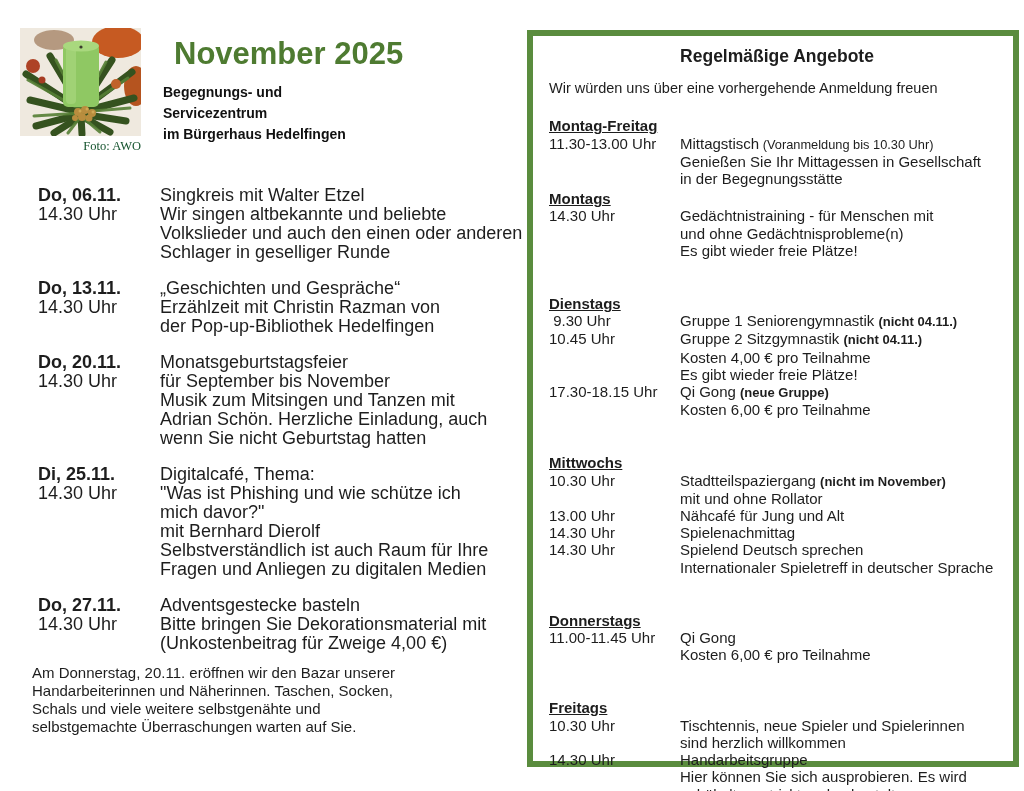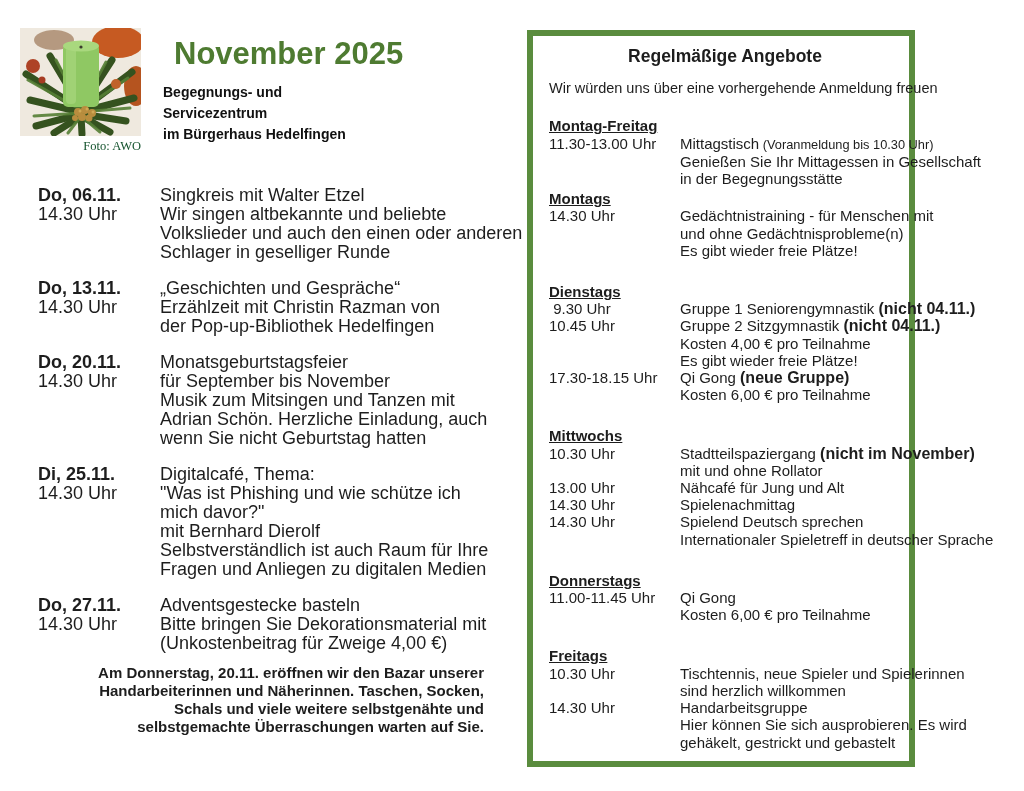--- a/index.html
+++ b/index.html
@@ -28,7 +28,7 @@
         font-weight:700;font-size:15px;line-height:18px;}
 
   
-  .angebote{position:absolute;left:527px;top:30px;width:388px;height:737px;box-sizing:border-box;
+  .angebote{position:absolute;left:527px;top:30px;width:492px;height:737px;box-sizing:border-box;
         border:6px solid #5a8c3e;background:#fff;padding:10px 8px 0 16px;
         font-size:15px;line-height:17.2px;}
   .ang-title{text-align:center;font-weight:700;font-size:17.5px;margin-top:2px;}

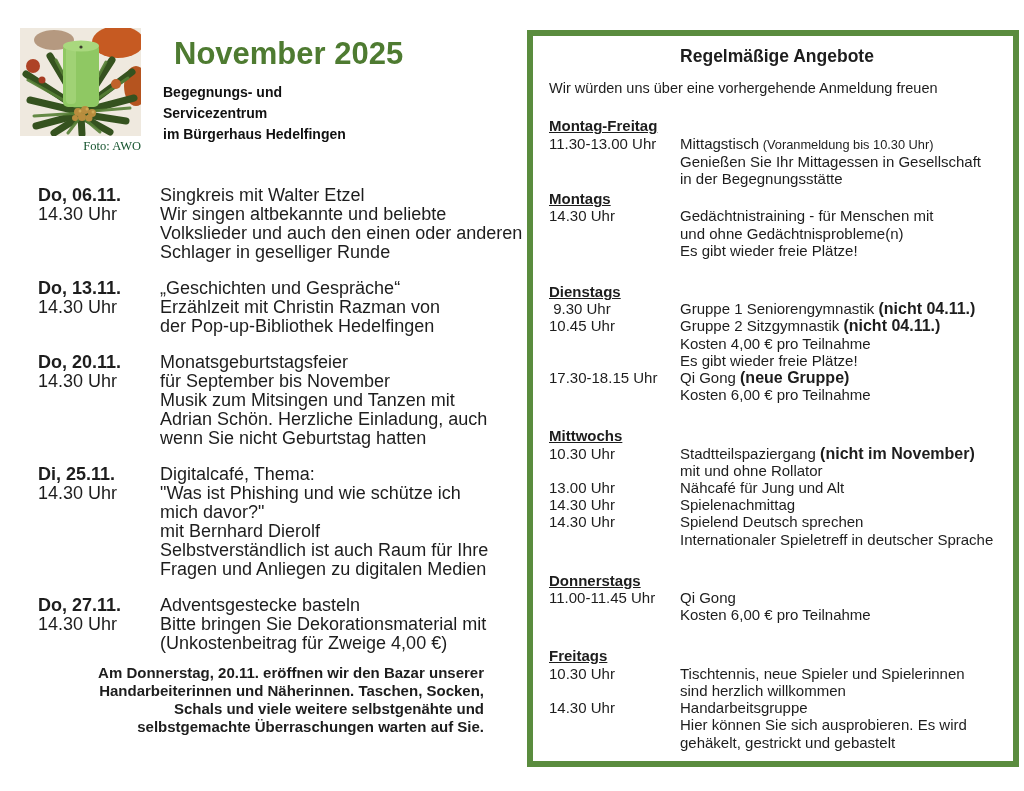--- a/index.html
+++ b/index.html
@@ -33,7 +33,7 @@
         font-size:15px;line-height:17.2px;}
   .ang-title{text-align:center;font-weight:700;font-size:17.5px;margin-top:2px;}
   .ang-intro{font-size:14.5px;margin-top:15px;white-space:nowrap;}
-  .section{margin-top:24px;}
+  .section{margin-top:36px;}
   .section.first{margin-top:20px;}
   .section.tight{margin-top:3px;}
   .sec-header{font-weight:700;text-decoration:underline;}

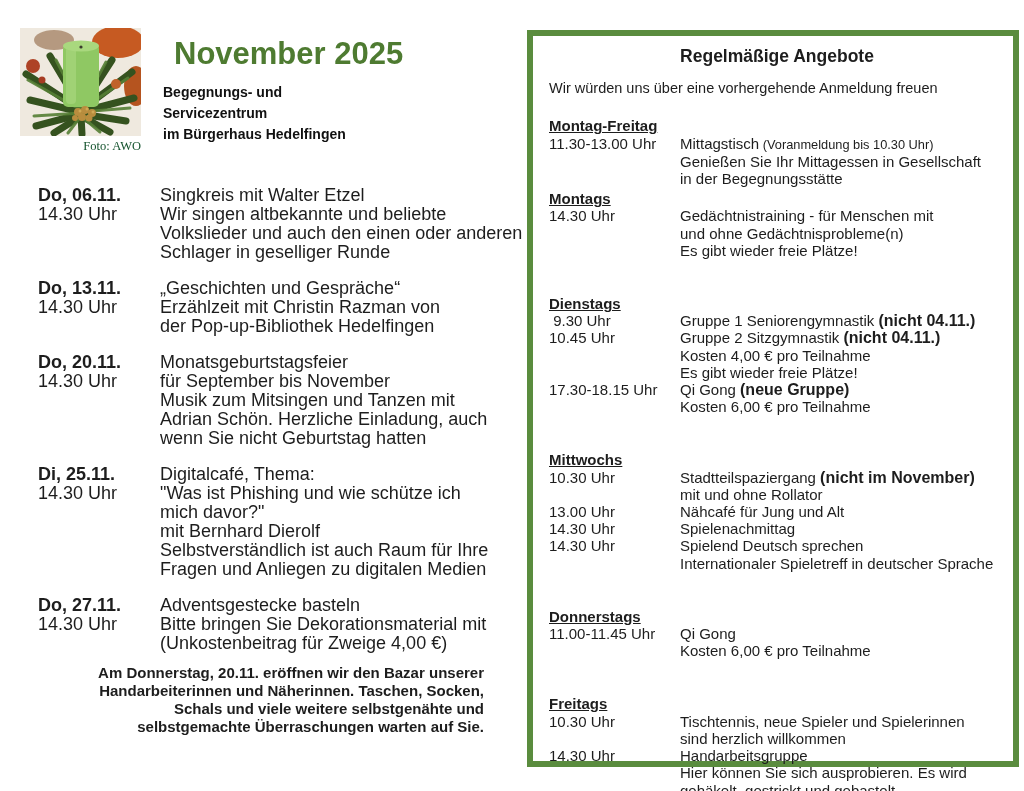--- a/index.html
+++ b/index.html
@@ -41,7 +41,7 @@
   .time{width:131px;flex:none;white-space:pre;}
   .act{flex:1;}
   .note{font-weight:400;font-size:12.8px;}
-  .bnote{font-weight:700;font-size:16px;}
+  .bnote{font-weight:700;font-size:13px;}
 </style>
 </head>
 <body>

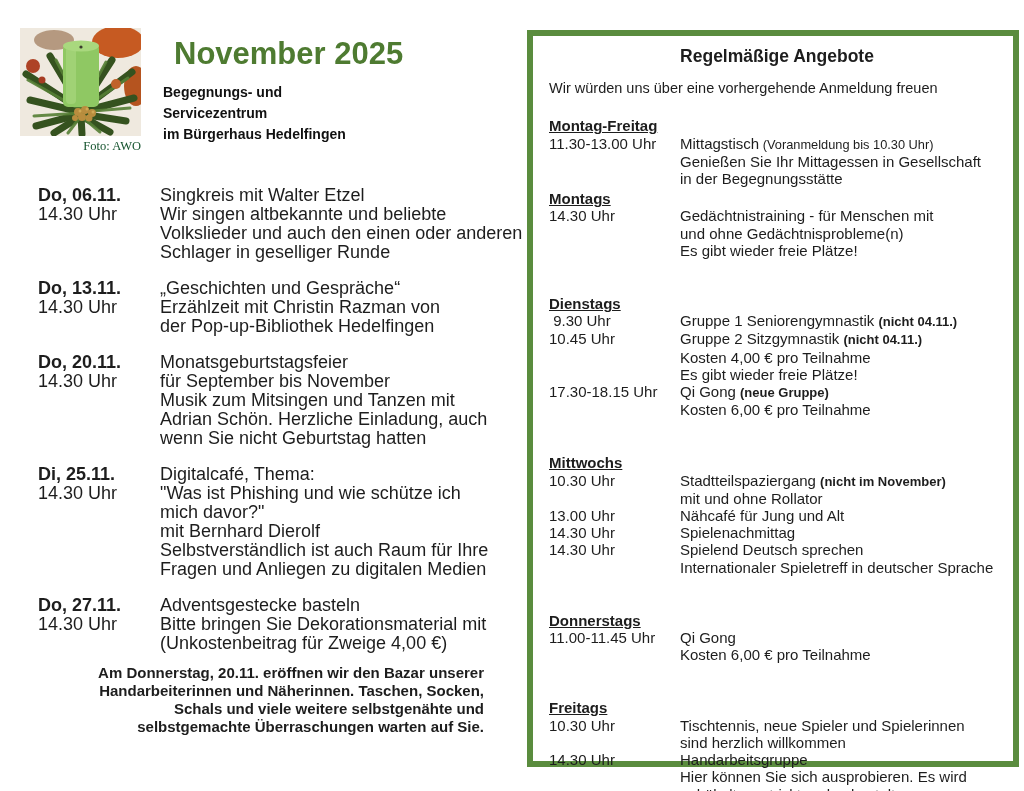--- a/index.html
+++ b/index.html
@@ -24,8 +24,8 @@
   .line{white-space:nowrap;}
   .b{font-weight:400;}
 
-  .footer-note{position:absolute;left:32px;top:664px;width:452px;text-align:right;
-        font-weight:700;font-size:15px;line-height:18px;}
+  .footer-note{position:absolute;left:32px;top:664px;width:452px;text-align:left;
+        font-weight:400;font-size:15px;line-height:18px;}
 
   
   .angebote{position:absolute;left:527px;top:30px;width:492px;height:737px;box-sizing:border-box;

